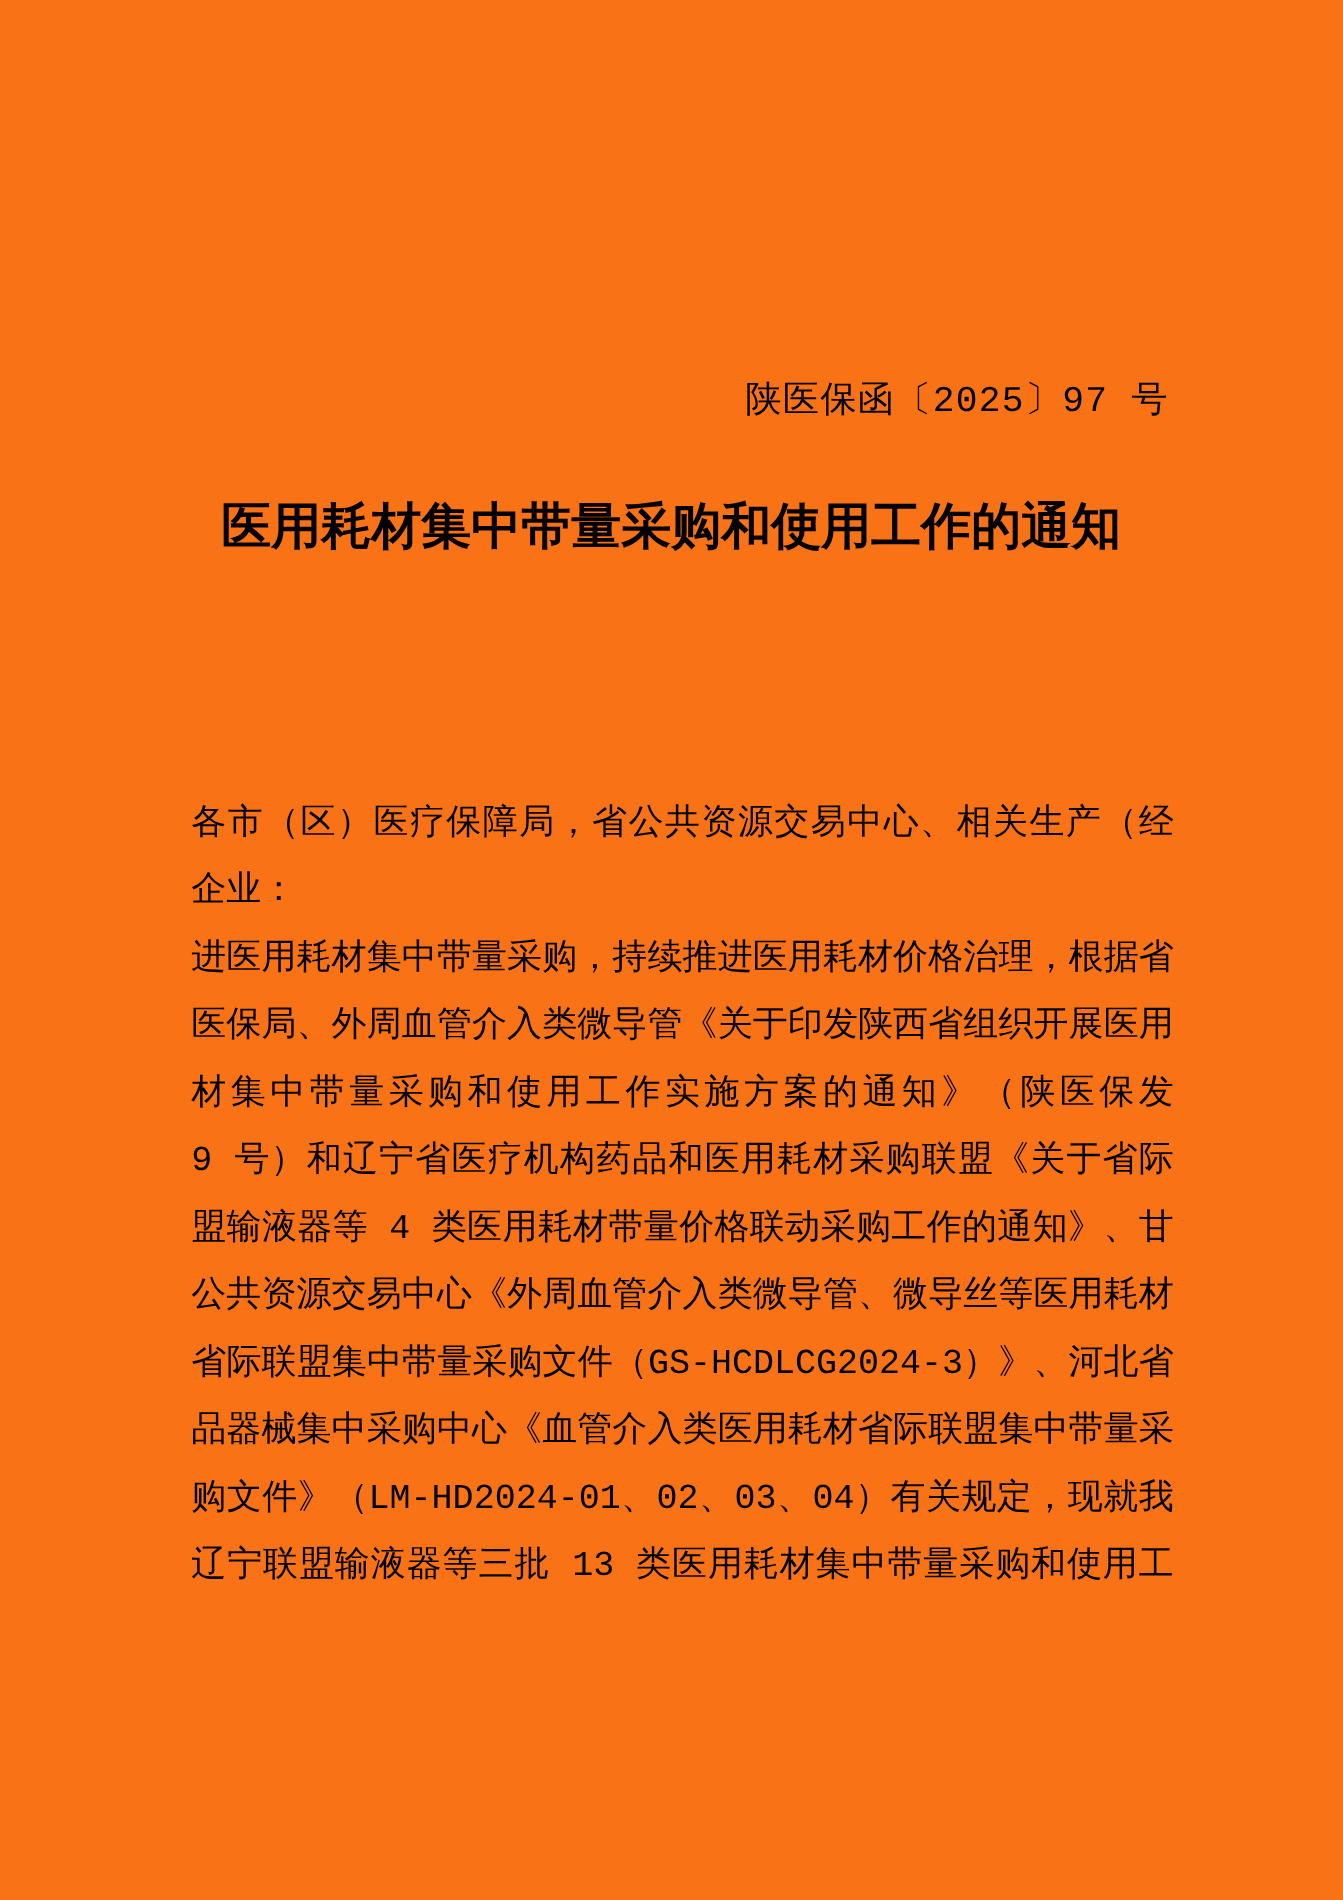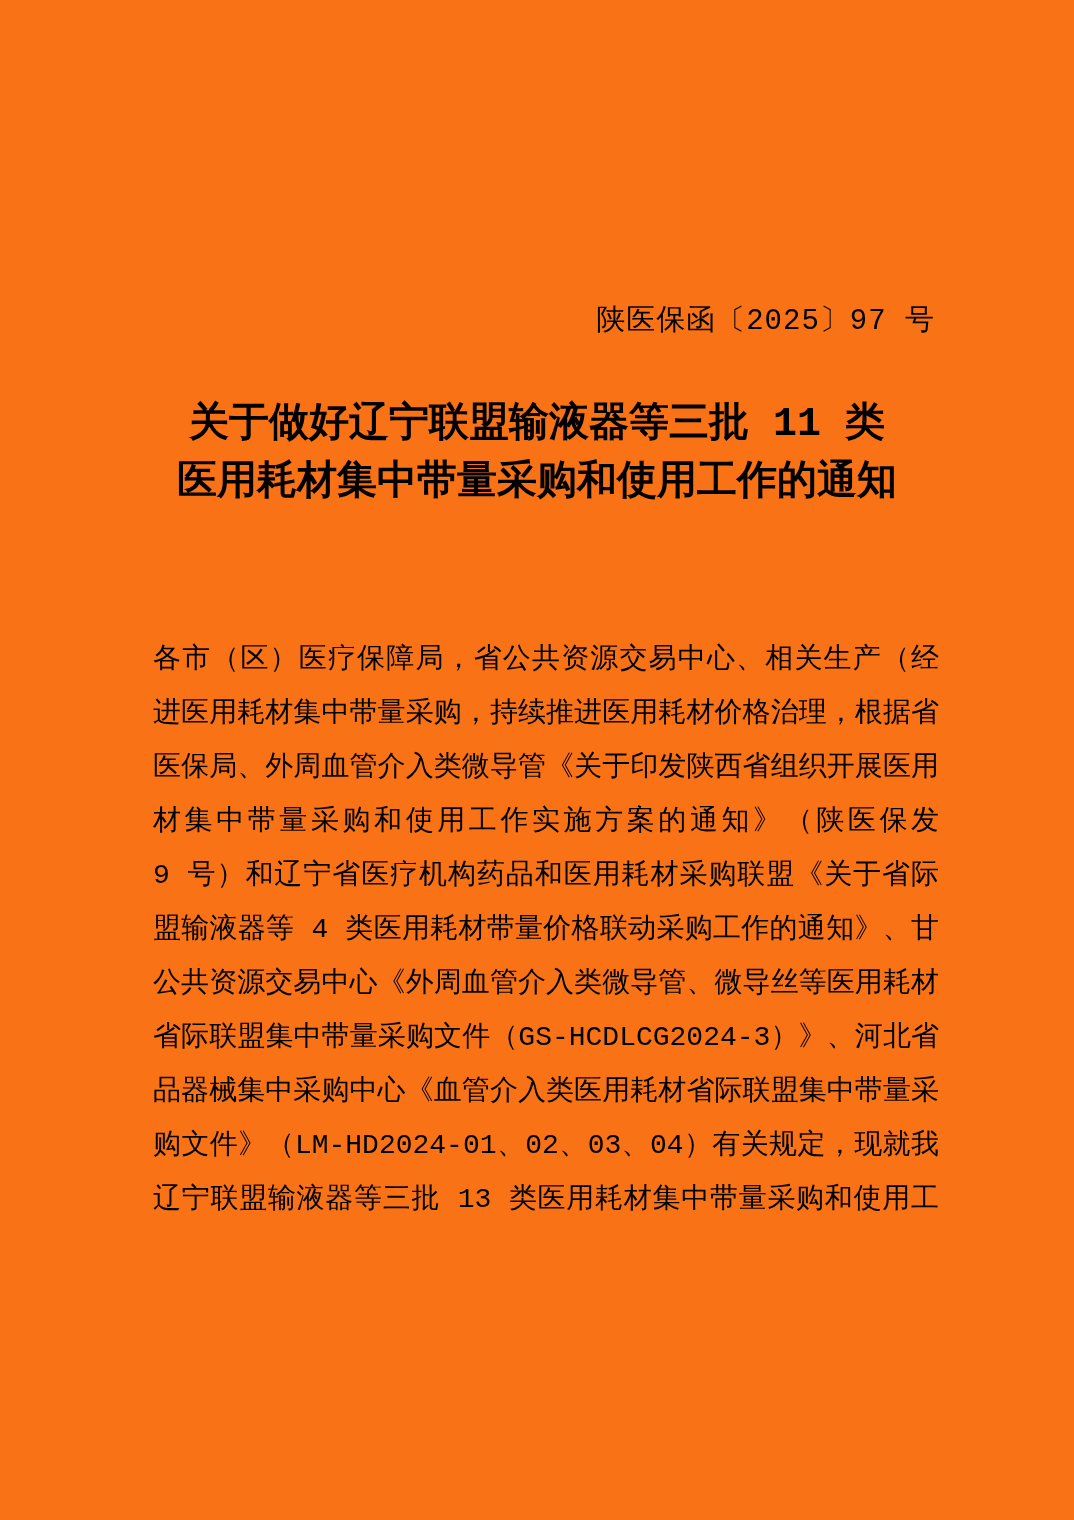--- a/index.html
+++ b/index.html
@@ -64,7 +64,6 @@
   <div class="doc-number">陕医保函〔2025〕97 号</div>
 
   <div class="title-block">
-    <div>关于做好辽宁联盟输液器等三批 11 类</div>
     <div>医用耗材集中带量采购和使用工作的通知</div>
   </div>
 

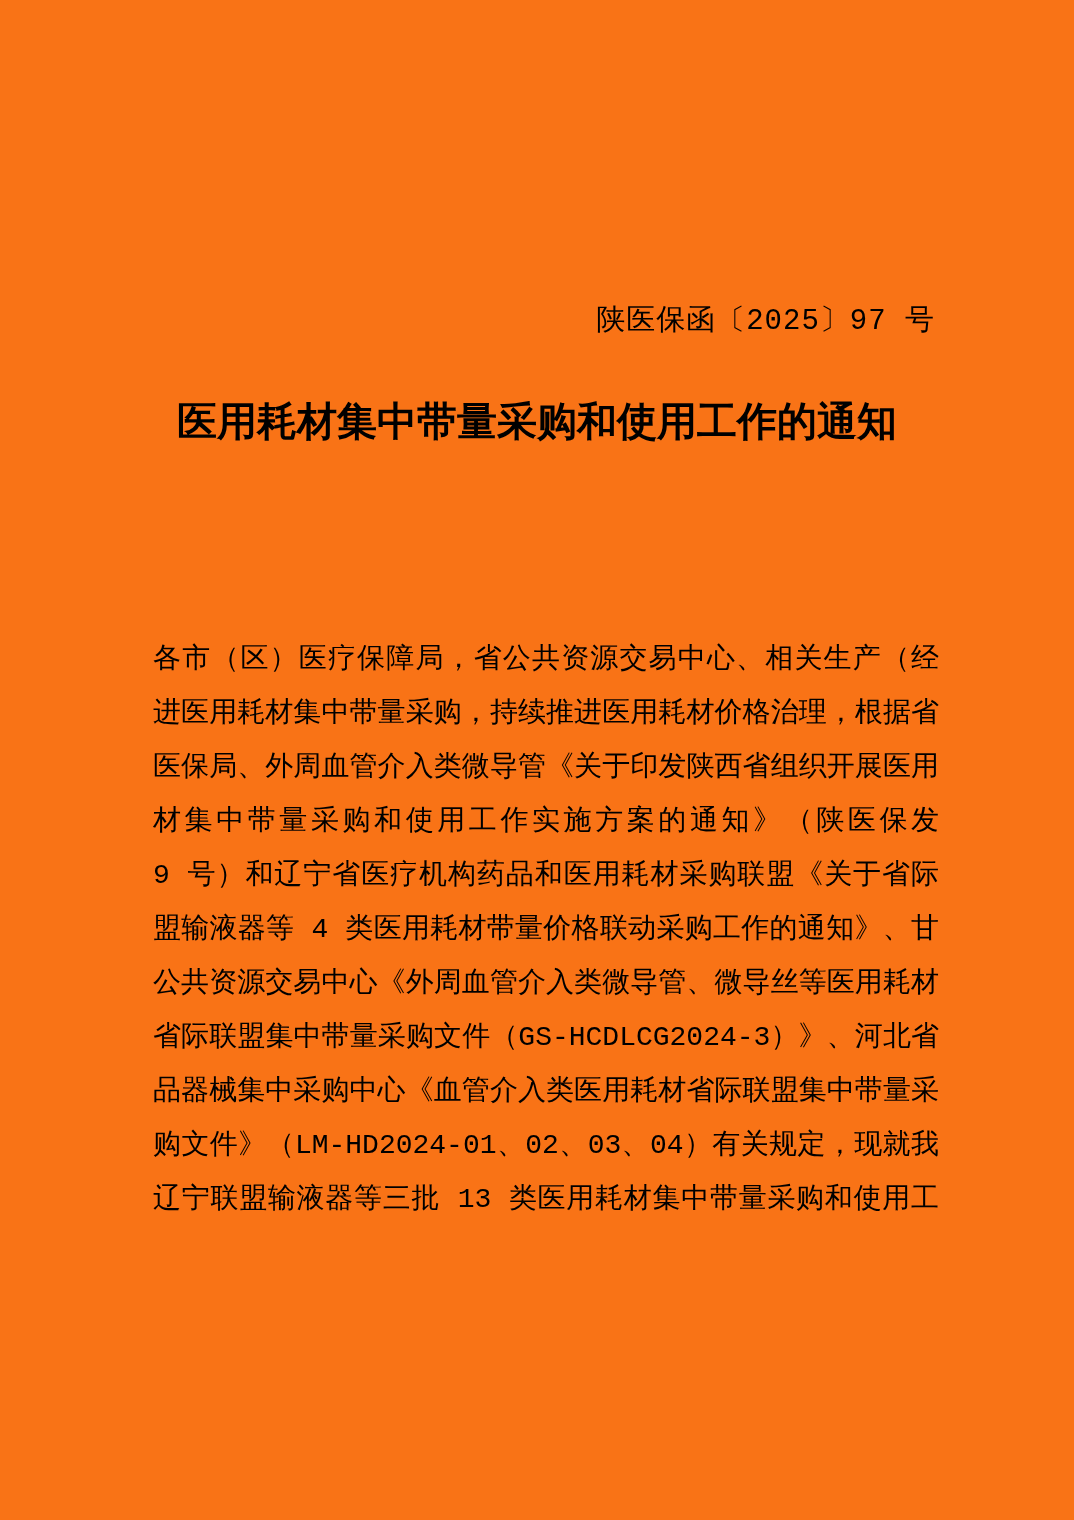--- a/index.html
+++ b/index.html
@@ -70,6 +70,7 @@
   <div class="body-block">
 
     <div class="body-line">各市（区）医疗保障局，省公共资源交易中心、相关生产（经营）</div>
+    <div class="body-line left">企业：</div>
 
     <div class="body-line">进医用耗材集中带量采购，持续推进医用耗材价格治理，根据省</div>
     <div class="body-line">医保局、外周血管介入类微导管《关于印发陕西省组织开展医用耗</div>

